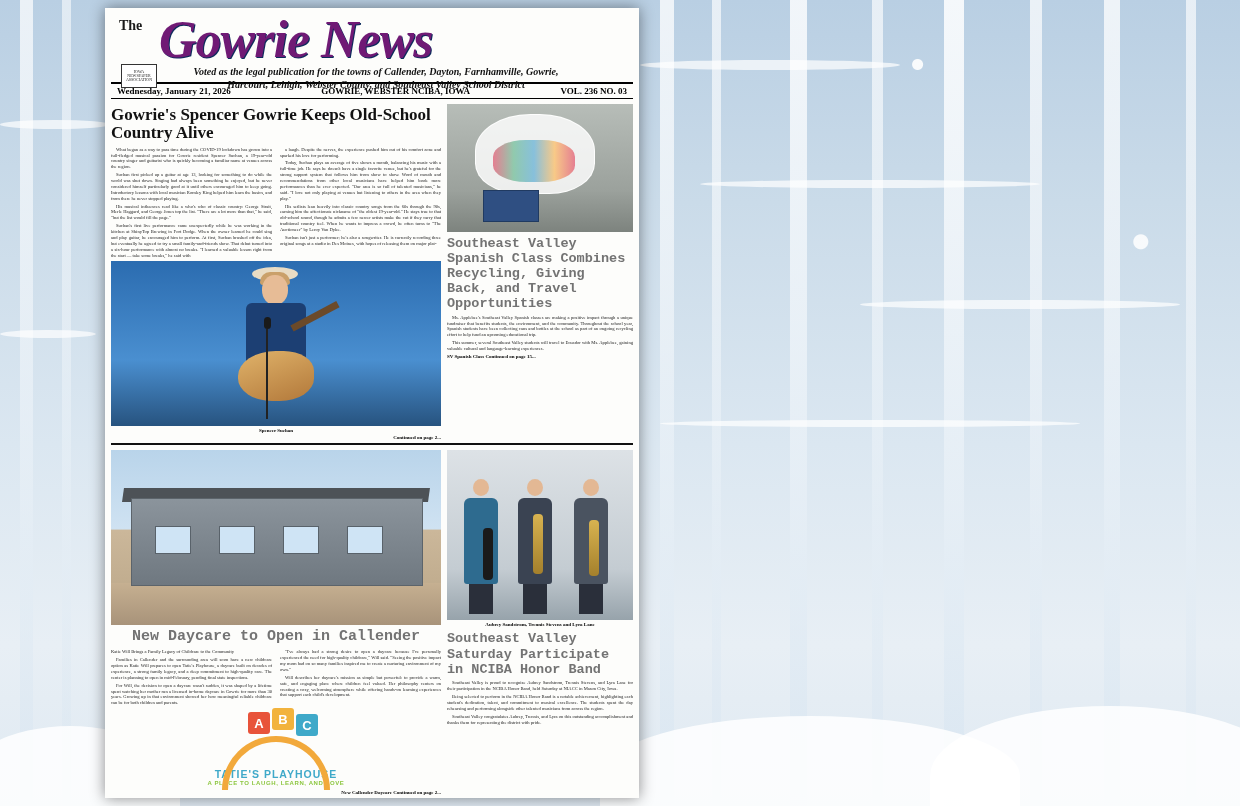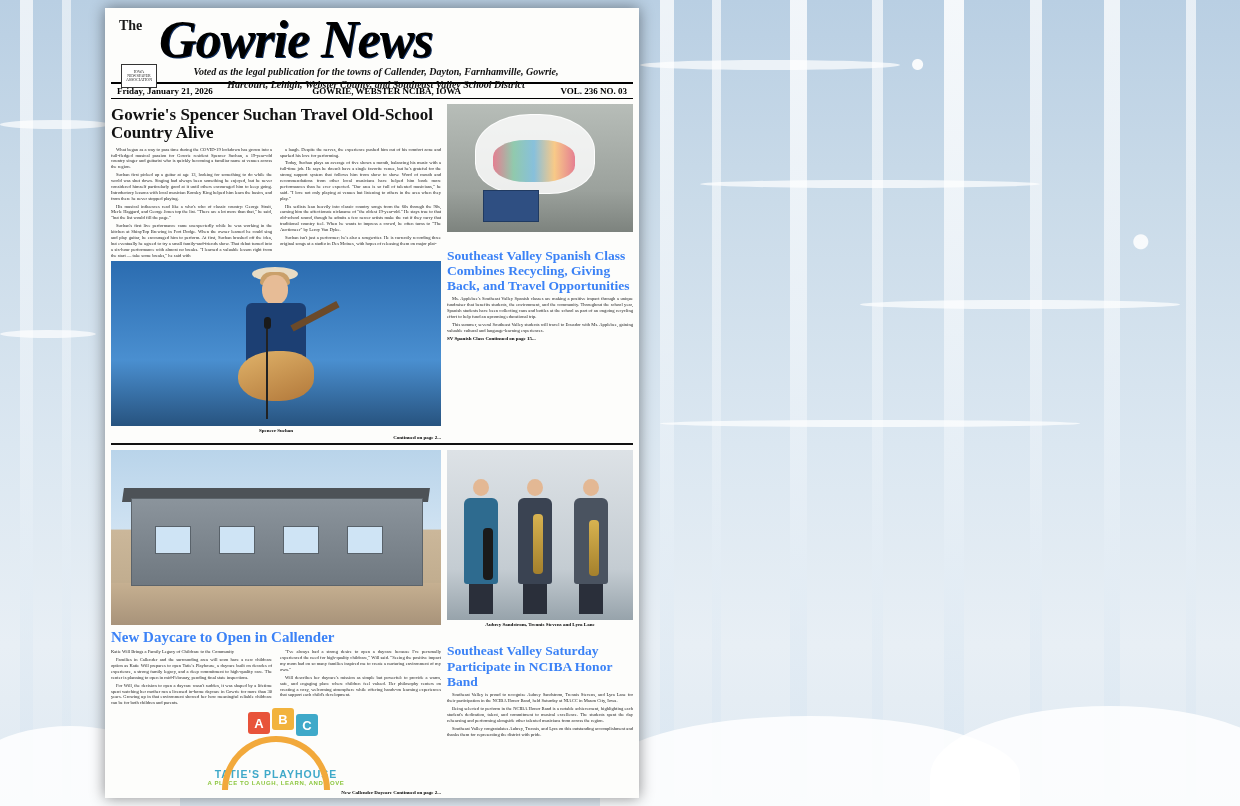--- a/index.html
+++ b/index.html
@@ -38,7 +38,7 @@
   .mh-title{
     position:absolute;left:48px;top:-2px;
     font-family:"Liberation Serif",serif;font-weight:bold;font-style:italic;
-    font-size:52px;letter-spacing:-1px;color:#000000;
+    font-size:52px;letter-spacing:-1px;color:#701a75;
     text-shadow:1px 1px 0 #0d2c5c;
     white-space:nowrap;
   }

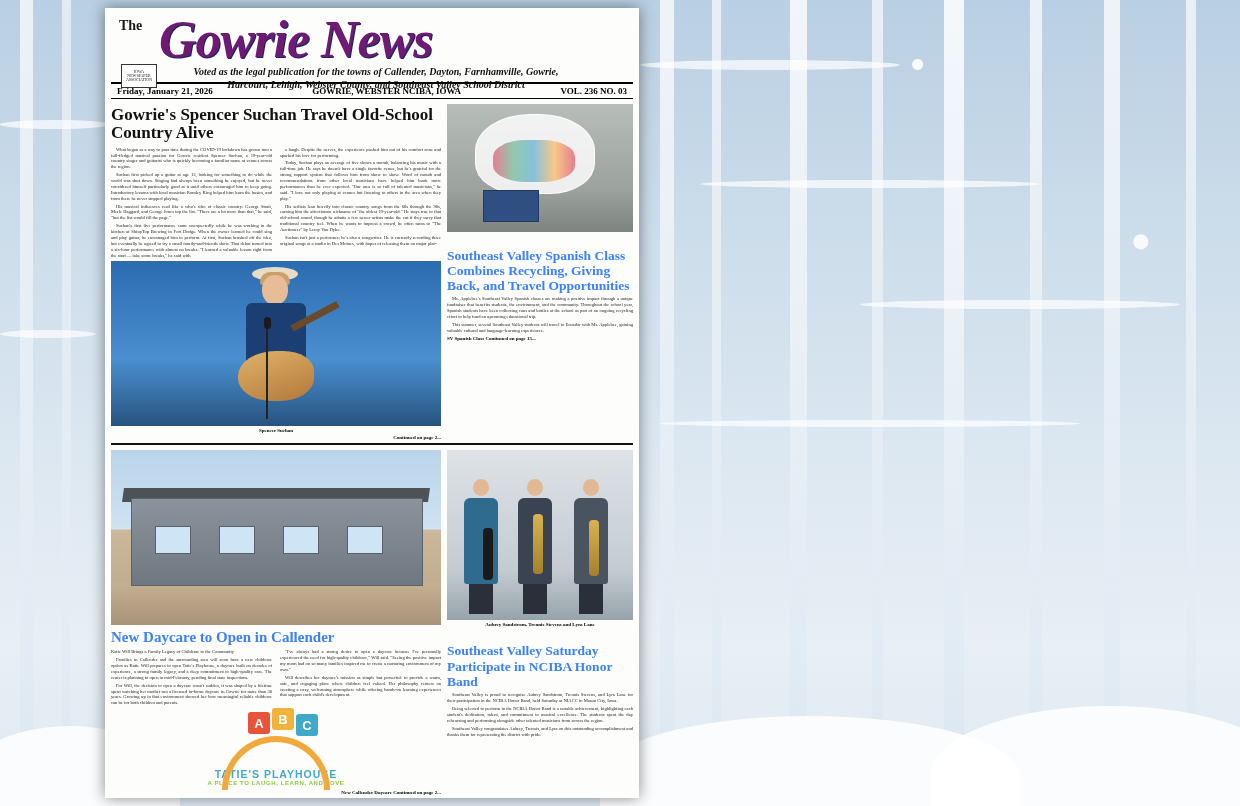--- a/index.html
+++ b/index.html
@@ -149,7 +149,7 @@
 
   <div class="rulebar">
     <div class="dateline">
-      <span>Friday, January 21, 2026</span>
+      <span>Wednesday, January 21, 2026</span>
       <span>GOWRIE, WEBSTER NCIBA, IOWA</span>
       <span>VOL. 236   NO. 03</span>
     </div>

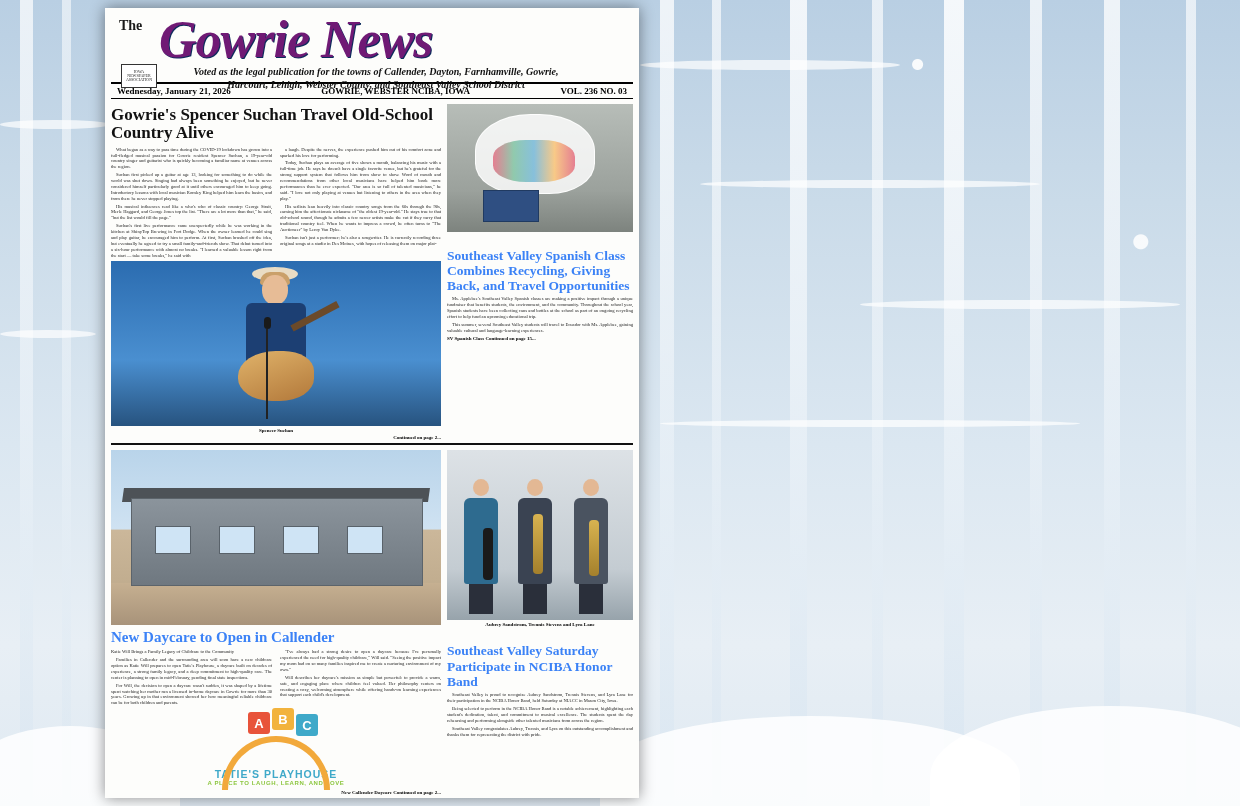--- a/index.html
+++ b/index.html
@@ -157,7 +157,7 @@
 
   <div class="cols">
     <div class="leftcol">
-      <h1 class="headline">Gowrie's Spencer Suchan Travel Old-School Country Alive</h1>
+      <h1 class="headline">Gowrie's Spencer Gowrie Keeps Old-School Country Alive</h1>
       <div class="body2">
         <p>What began as a way to pass time during the COVID-19 lockdown has grown into a full-fledged musical passion for Gowrie resident Spencer Suchan, a 19-year-old country singer and guitarist who is quickly becoming a familiar name at venues across the region.</p>
         <p>Suchan first picked up a guitar at age 13, looking for something to do while the world was shut down. Singing had always been something he enjoyed, but he never considered himself particularly good at it until others encouraged him to keep going. Introductory lessons with local musician Romley King helped him learn the basics, and from there he never stopped playing.</p>

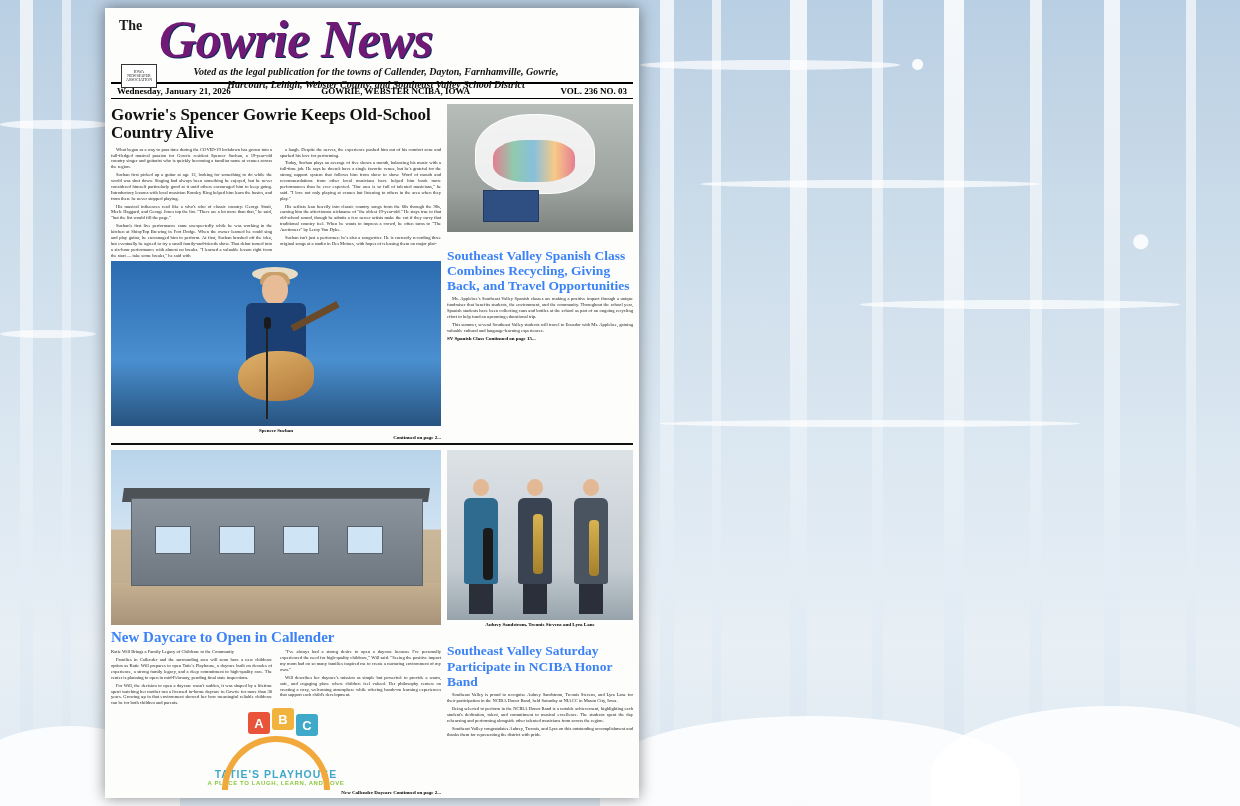--- a/index.html
+++ b/index.html
@@ -60,7 +60,7 @@
     font-size:17px;line-height:1.08;margin:2px 0 4px 0;font-weight:bold;color:#111;
   }
   h2.subhead{
-    font-size:13.5px;line-height:1.12;margin:16px 0 3px 0;font-weight:bold;color:#3b82f6;
+    font-size:13.5px;line-height:1.12;margin:4px 0 3px 0;font-weight:bold;color:#737373;font-family:Liberation Mono, monospace;
   }
   .body2{column-count:2;column-gap:8px;font-size:4.6px;line-height:1.28;text-align:justify;color:#222;}
   .body1{font-size:4.6px;line-height:1.3;text-align:justify;color:#222;}

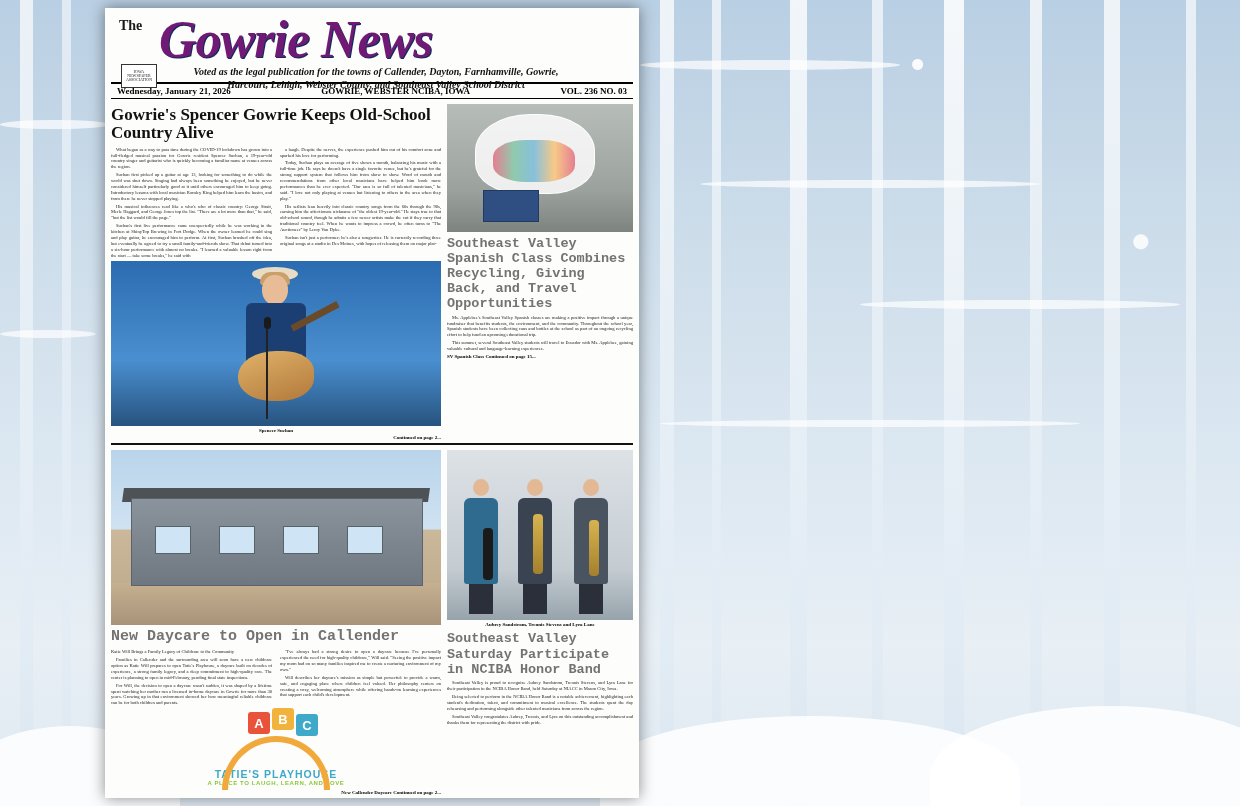--- a/index.html
+++ b/index.html
@@ -214,7 +214,7 @@
         <div class="win" style="left:172px;top:76px;"></div>
         <div class="win" style="left:236px;top:76px;"></div>
       </div>
-      <h2 class="subhead" style="font-size:15px;margin-top:4px;">New Daycare to Open in Callender</h2>
+      <h2 class="subhead" style="font-size:15px;margin-top:4px;text-align:center;">New Daycare to Open in Callender</h2>
       <div class="body2">
         <p style="text-indent:0;font-weight:normal;">Katie Will Brings a Family Legacy of Childcare to the Community</p>
         <p>Families in Callender and the surrounding area will soon have a new childcare option as Katie Will prepares to open Tatie's Playhouse, a daycare built on decades of experience, a strong family legacy, and a deep commitment to high-quality care. The center is planning to open in mid-February, pending final state inspections.</p>

